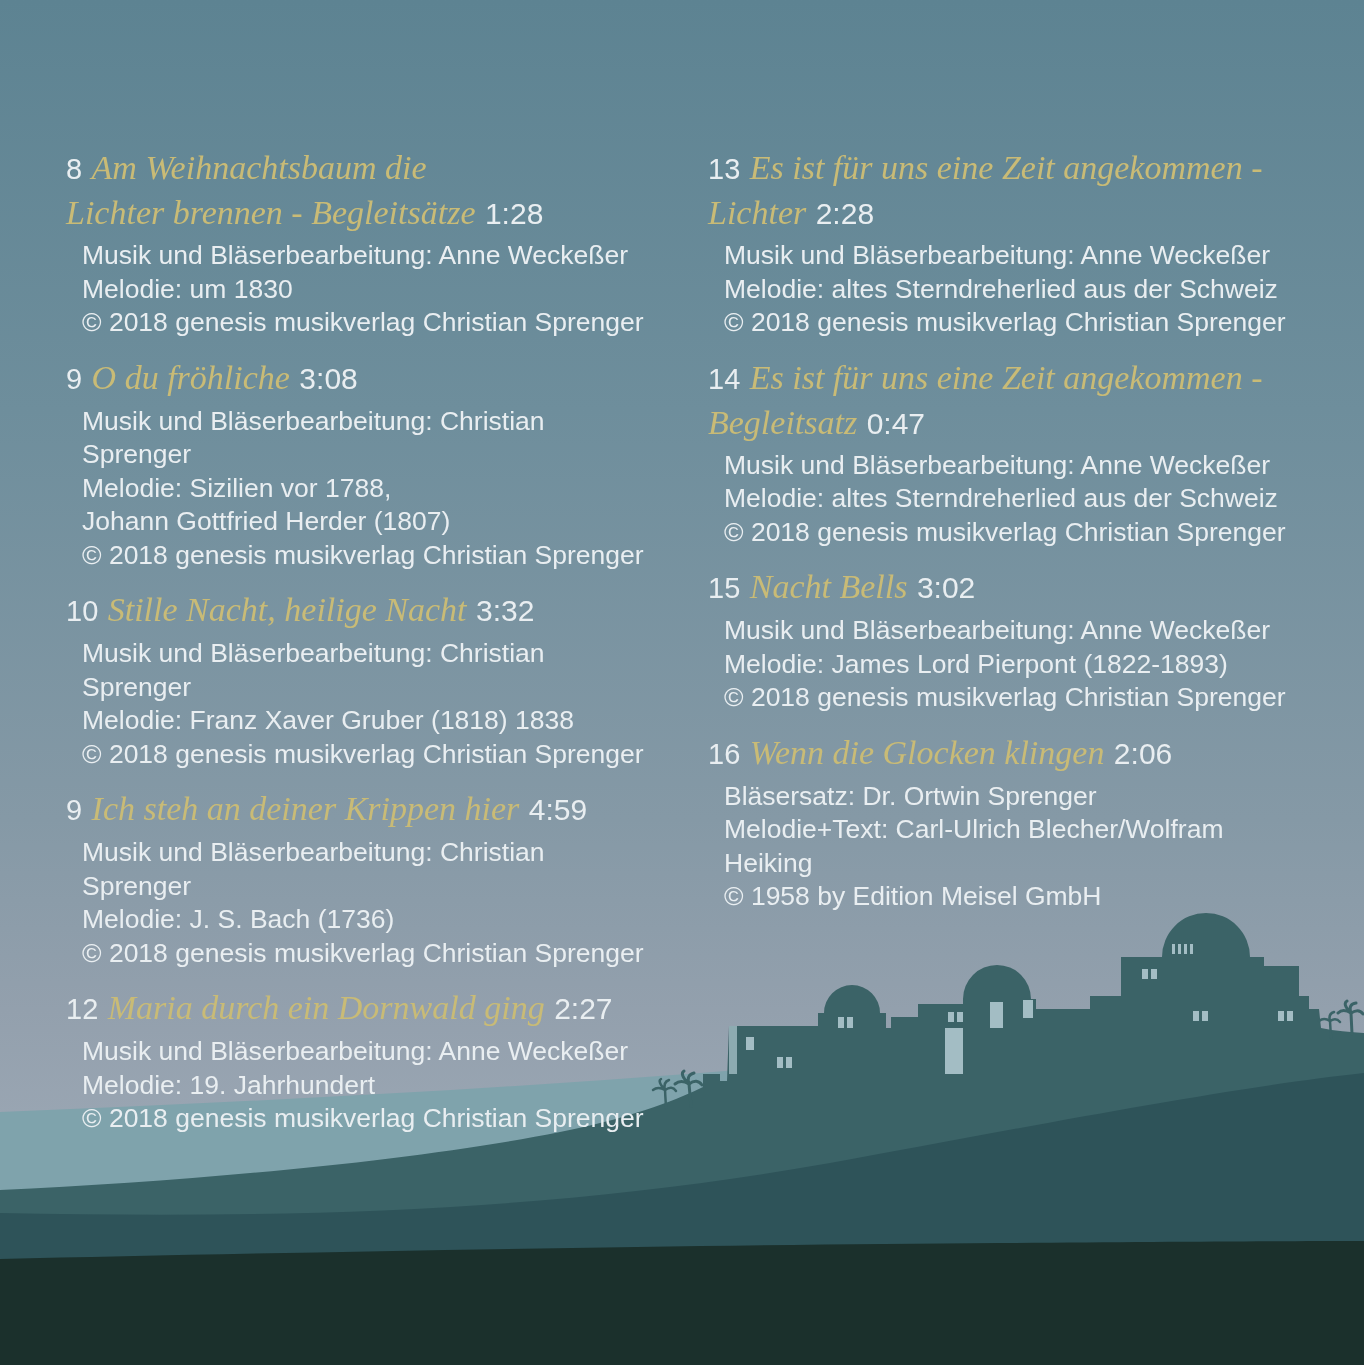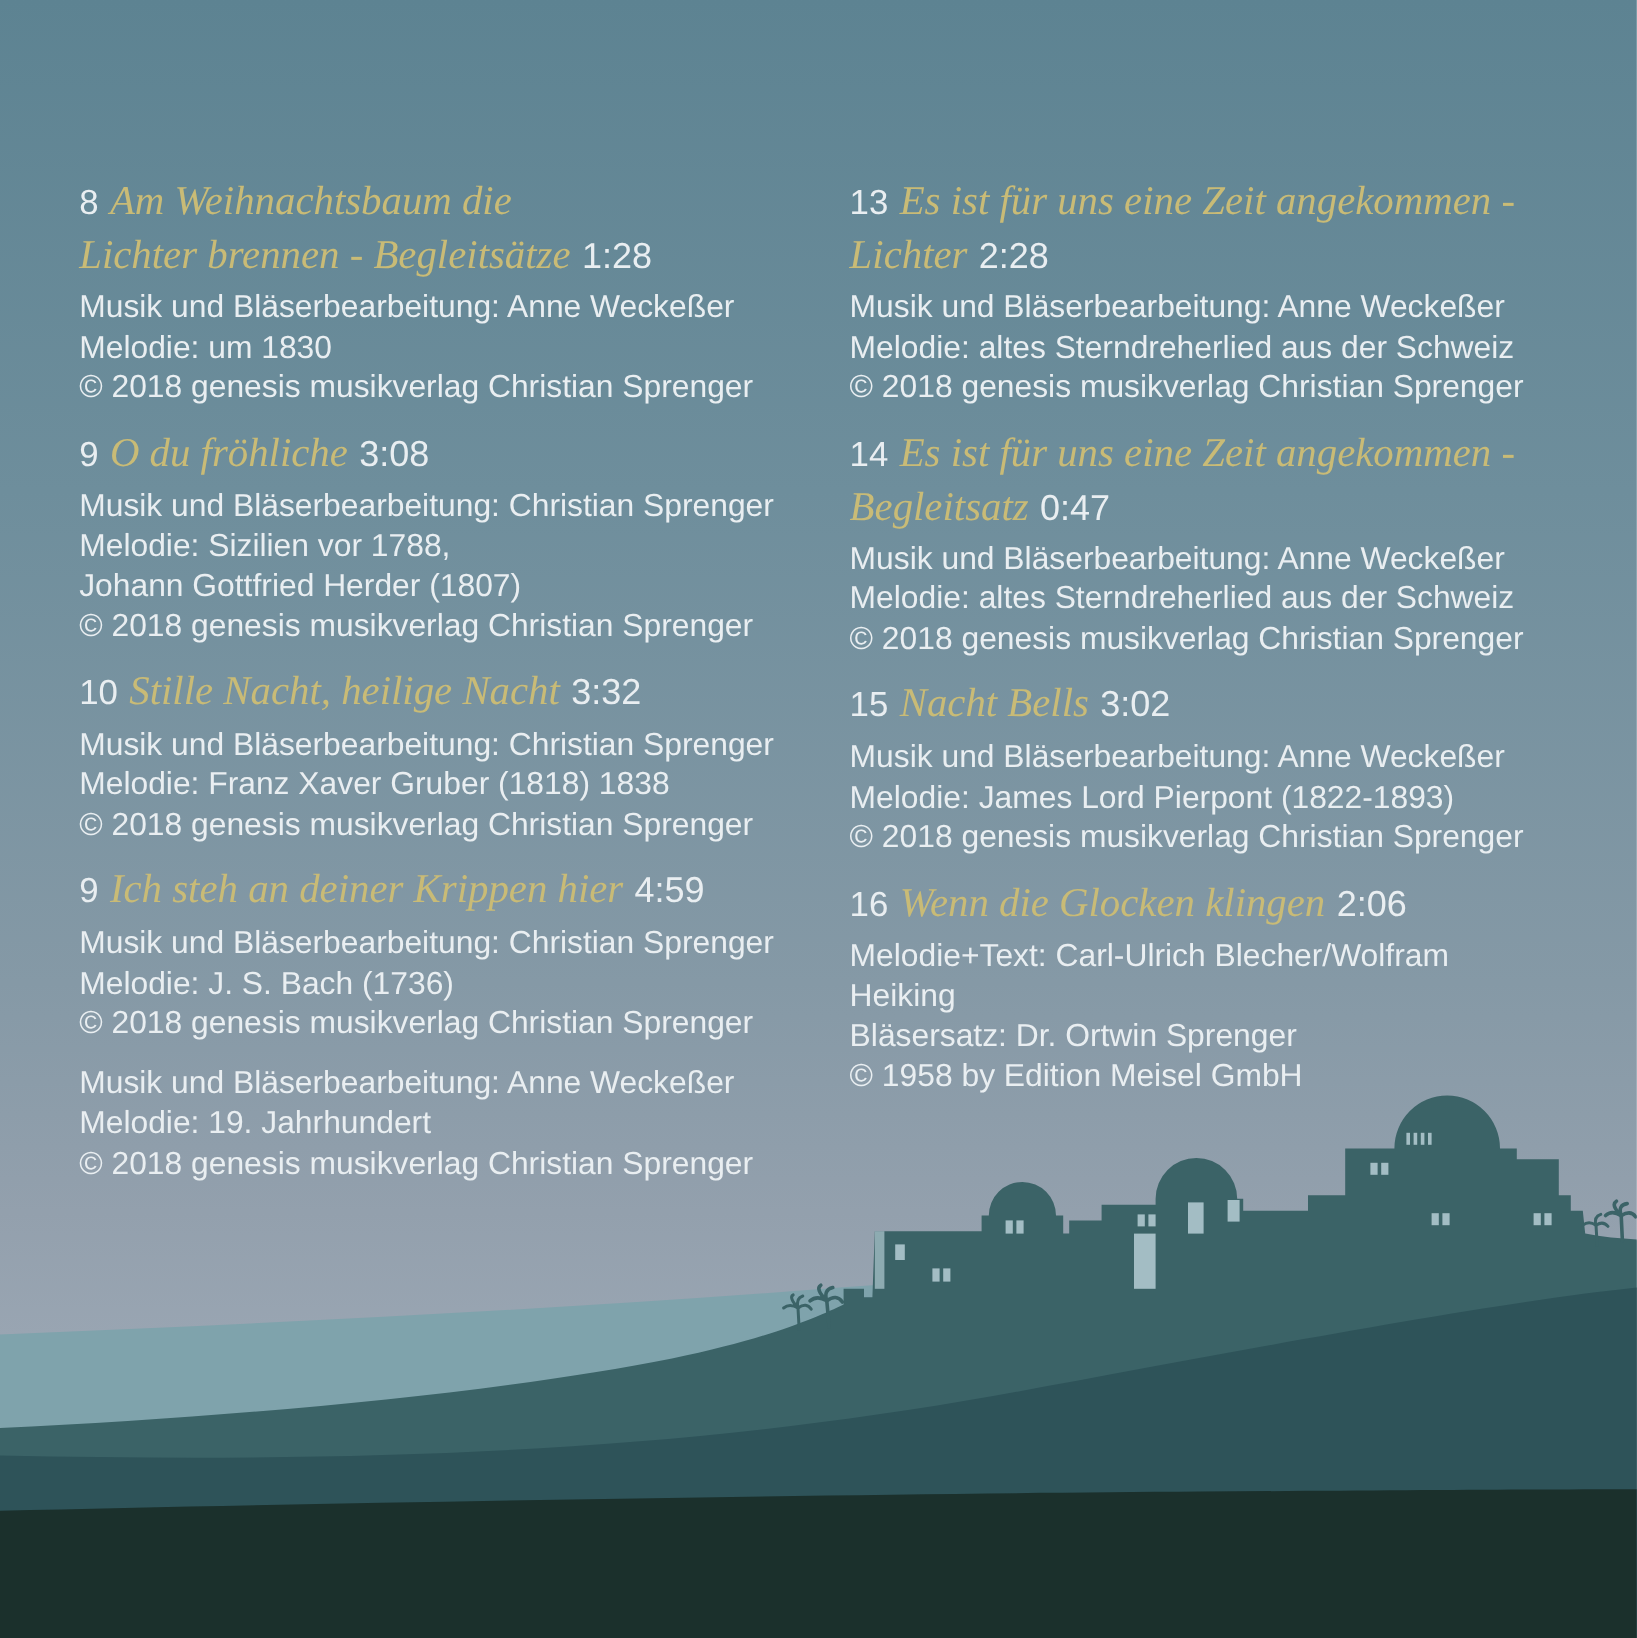--- a/index.html
+++ b/index.html
@@ -33,7 +33,7 @@
           font-style:italic;color:var(--gold);}
   .t-dur{font-family:"Liberation Sans","DejaVu Sans",sans-serif;
          font-style:normal;color:var(--white);font-size:30px;}
-  .t-credits{margin:4px 0 0 0;}
+  .t-credits{margin:4px 0 0 16px;}
   .t-credit{margin:0;font-size:26.5px;line-height:33.5px;color:var(--white);
             font-weight:400;}
 </style>

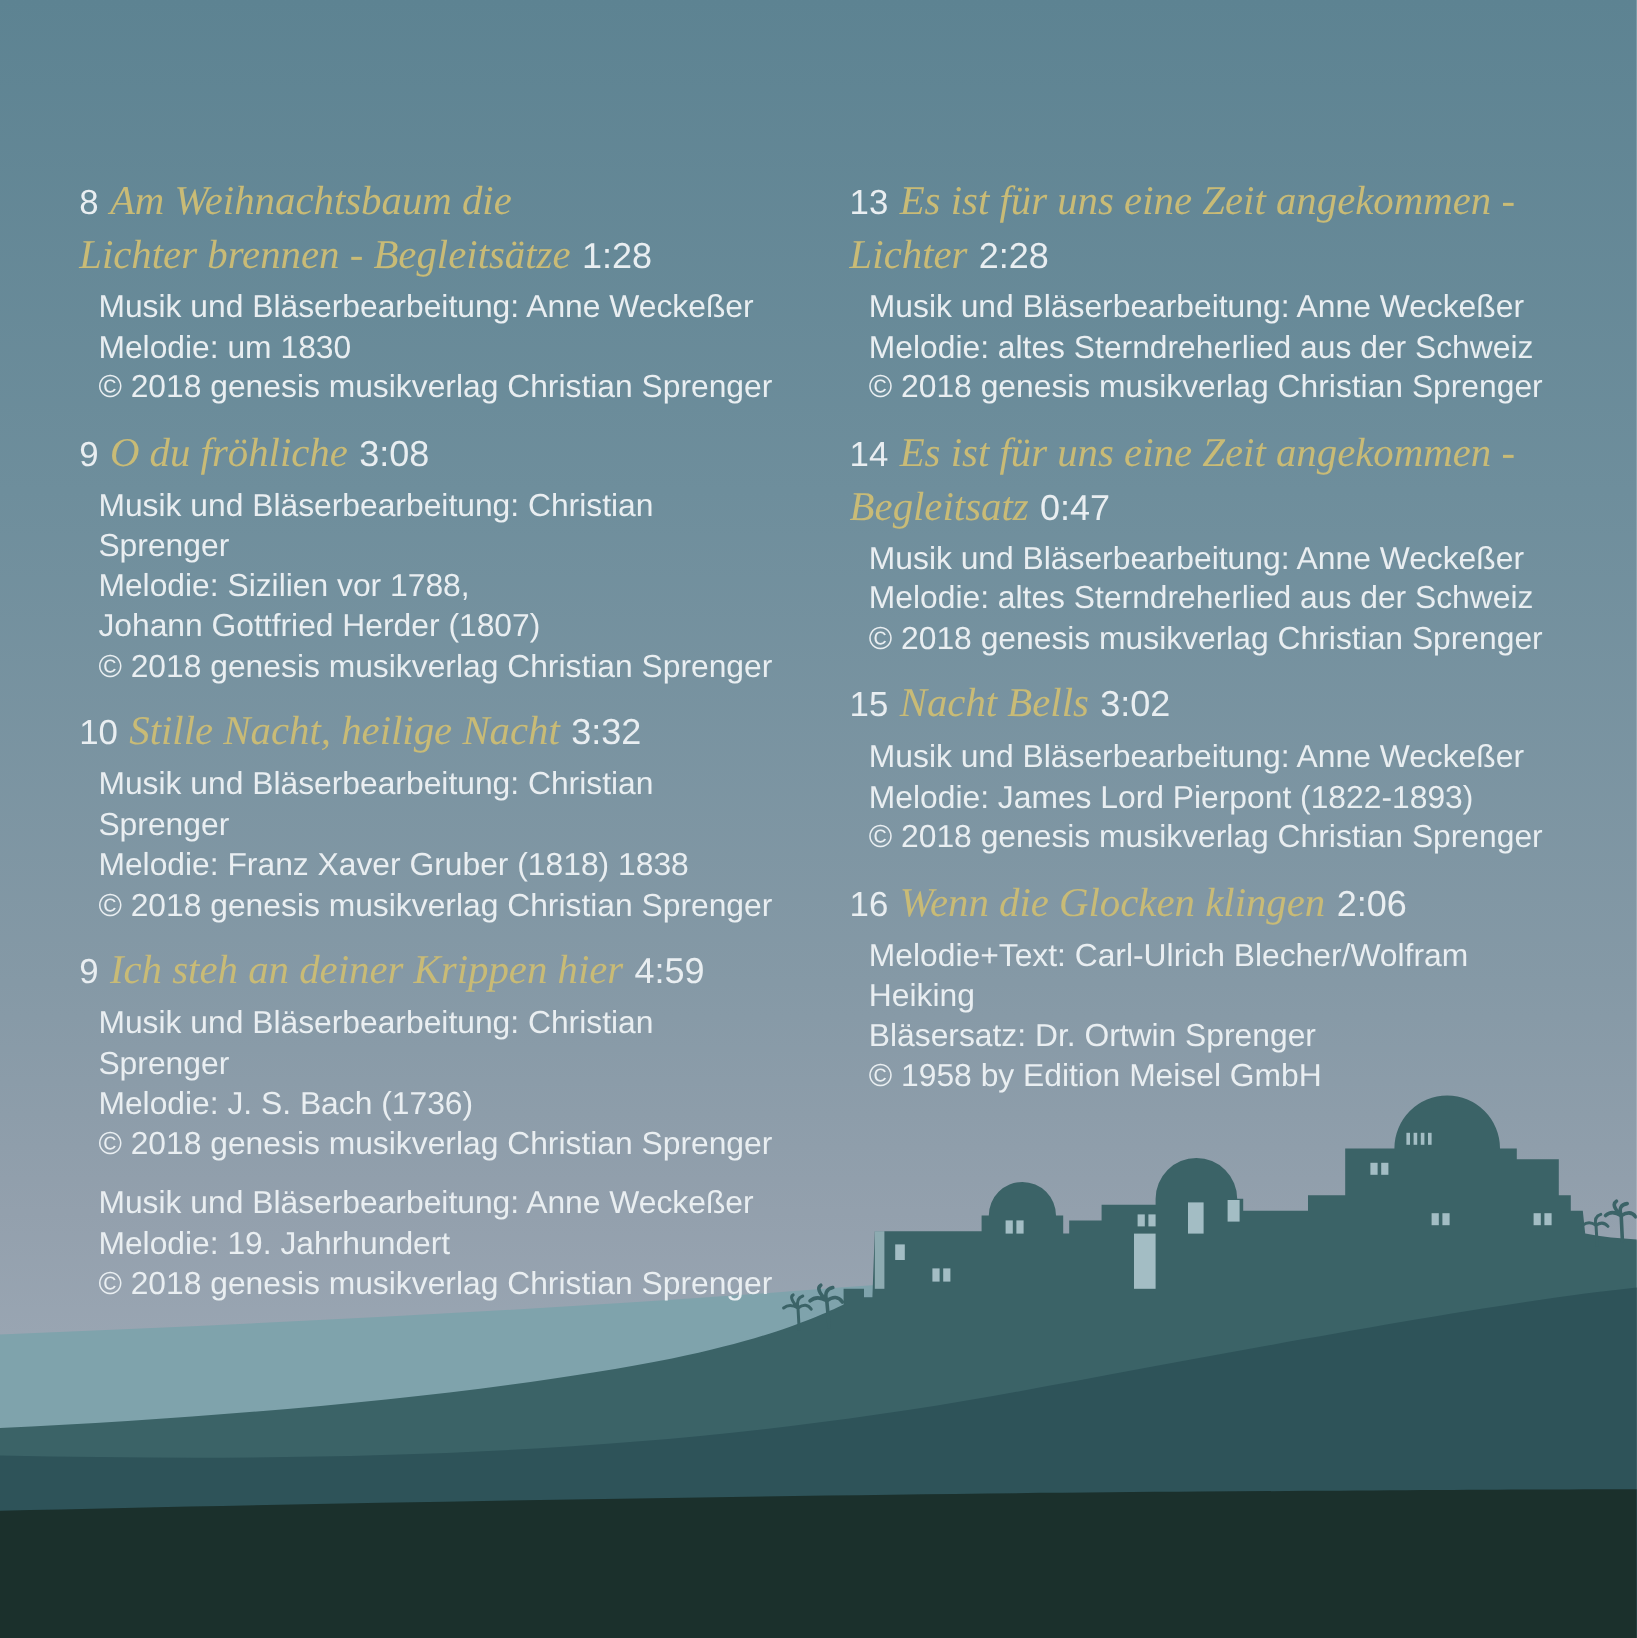--- a/index.html
+++ b/index.html
@@ -189,8 +189,8 @@
   <article class="track">
     <p class="t-title"><span class="t-num">16</span> <span class="t-name">Wenn die Glocken klingen</span> <span class="t-dur">2:06</span></p>
     <div class="t-credits">
+            <p class="t-credit">Bläsersatz: Dr. Ortwin Sprenger</p>
             <p class="t-credit">Melodie+Text: Carl-Ulrich Blecher/Wolfram Heiking</p>
-            <p class="t-credit">Bläsersatz: Dr. Ortwin Sprenger</p>
             <p class="t-credit">© 1958 by Edition Meisel GmbH</p>
           </div>
   </article>

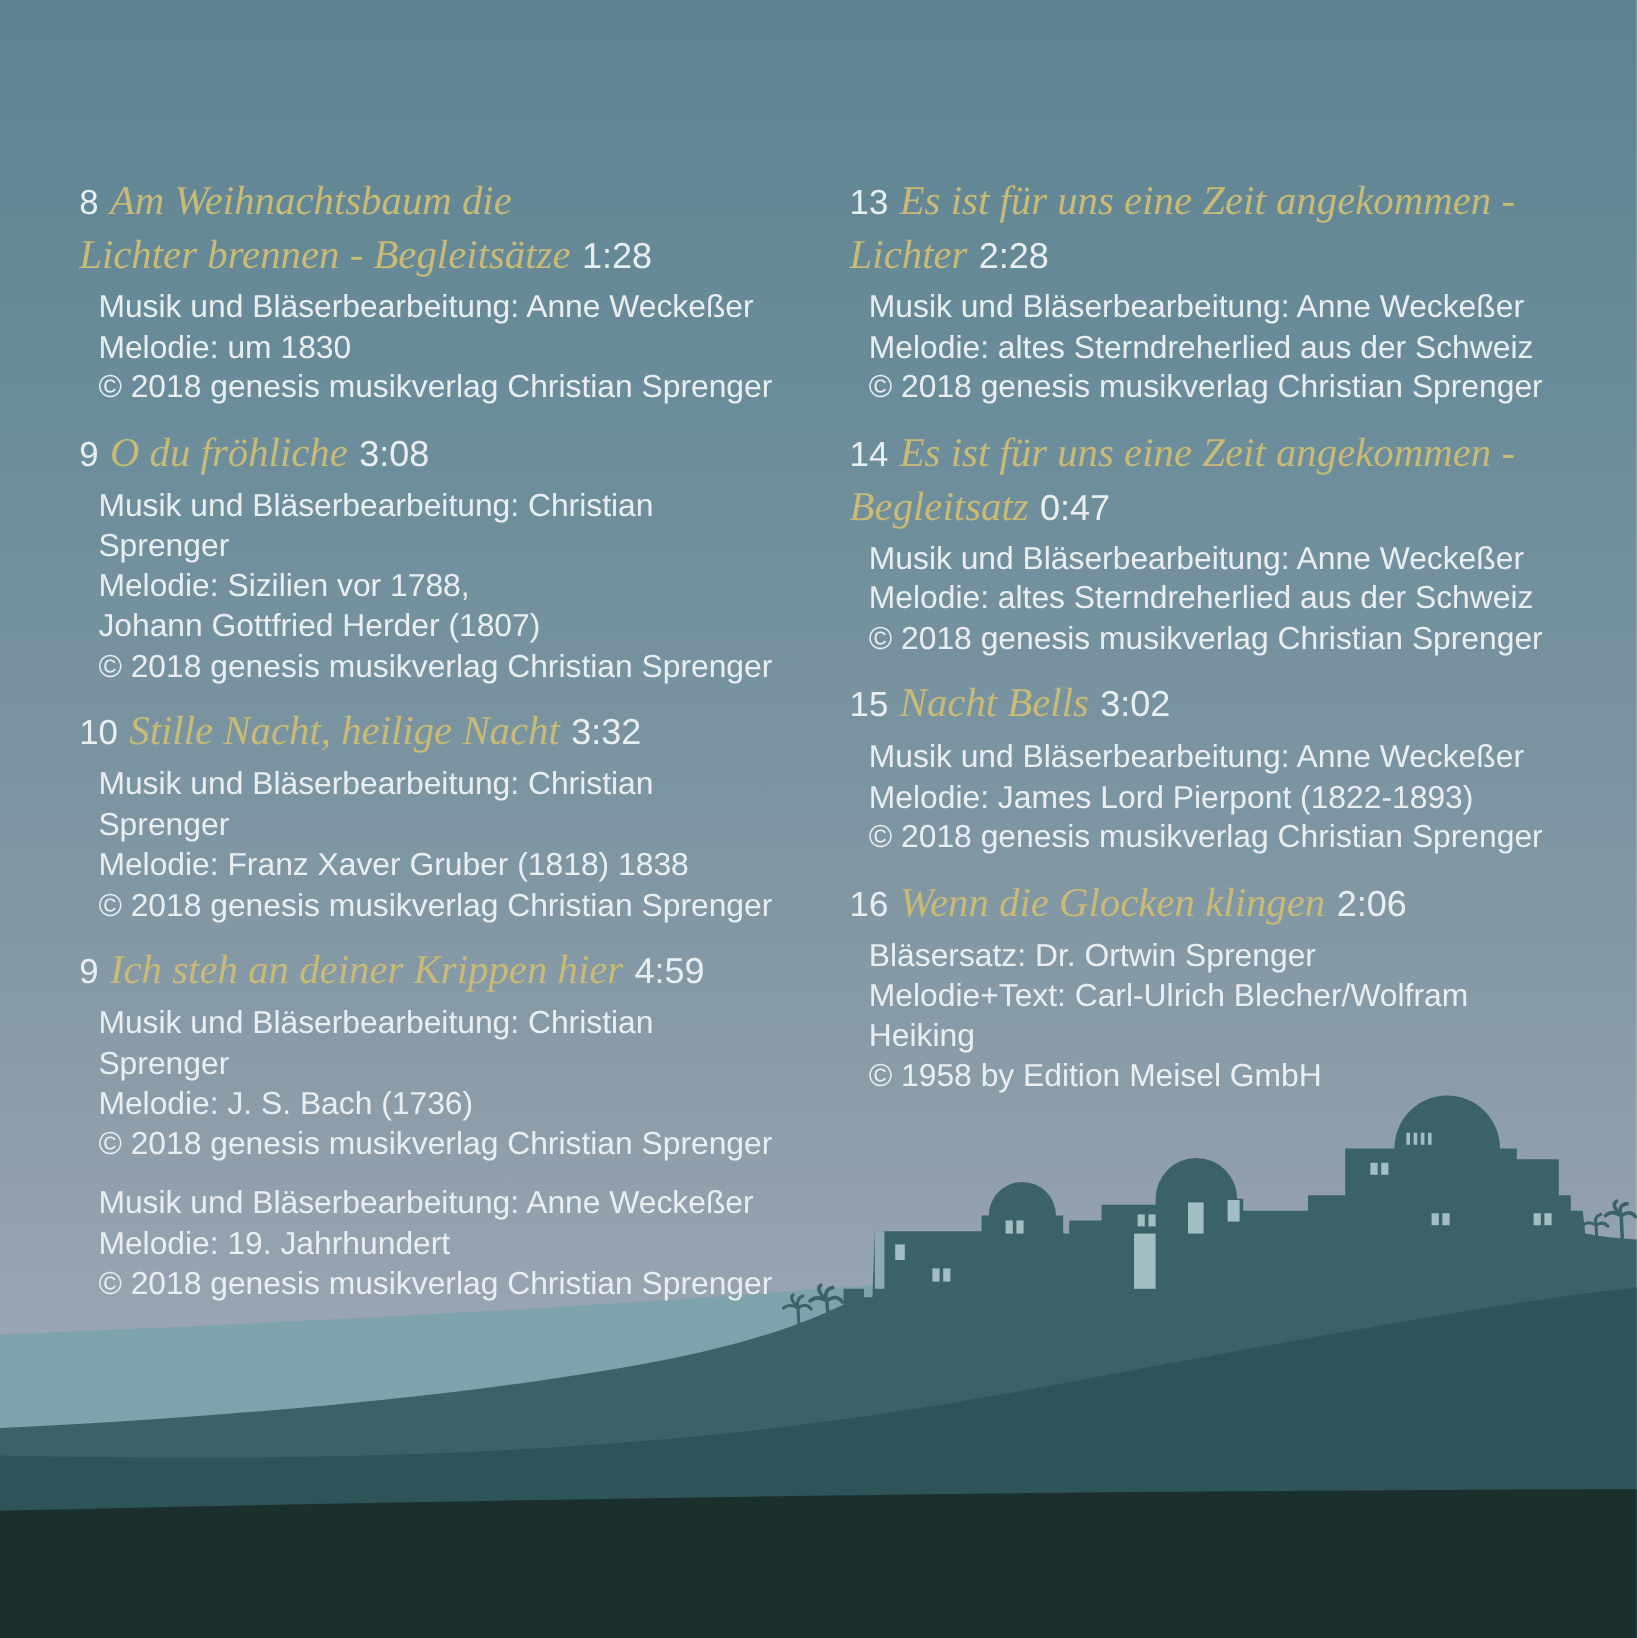--- a/index.html
+++ b/index.html
@@ -151,6 +151,7 @@
   </article>
 
   <article class="track">
+    <p class="t-title"><span class="t-num">12</span> <span class="t-name">Maria durch ein Dornwald ging</span> <span class="t-dur">2:27</span></p>
     <div class="t-credits">
             <p class="t-credit">Musik und Bläserbearbeitung: Anne Weckeßer</p>
             <p class="t-credit">Melodie: 19. Jahrhundert</p>

